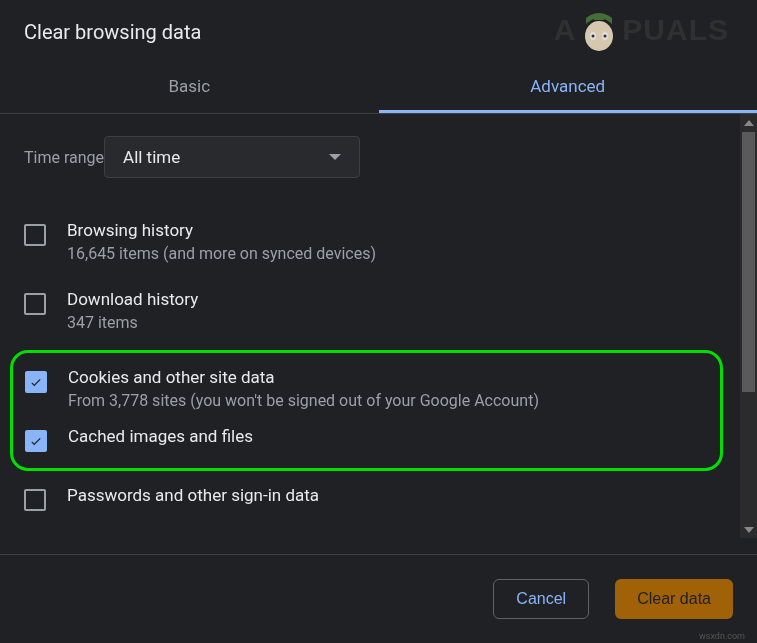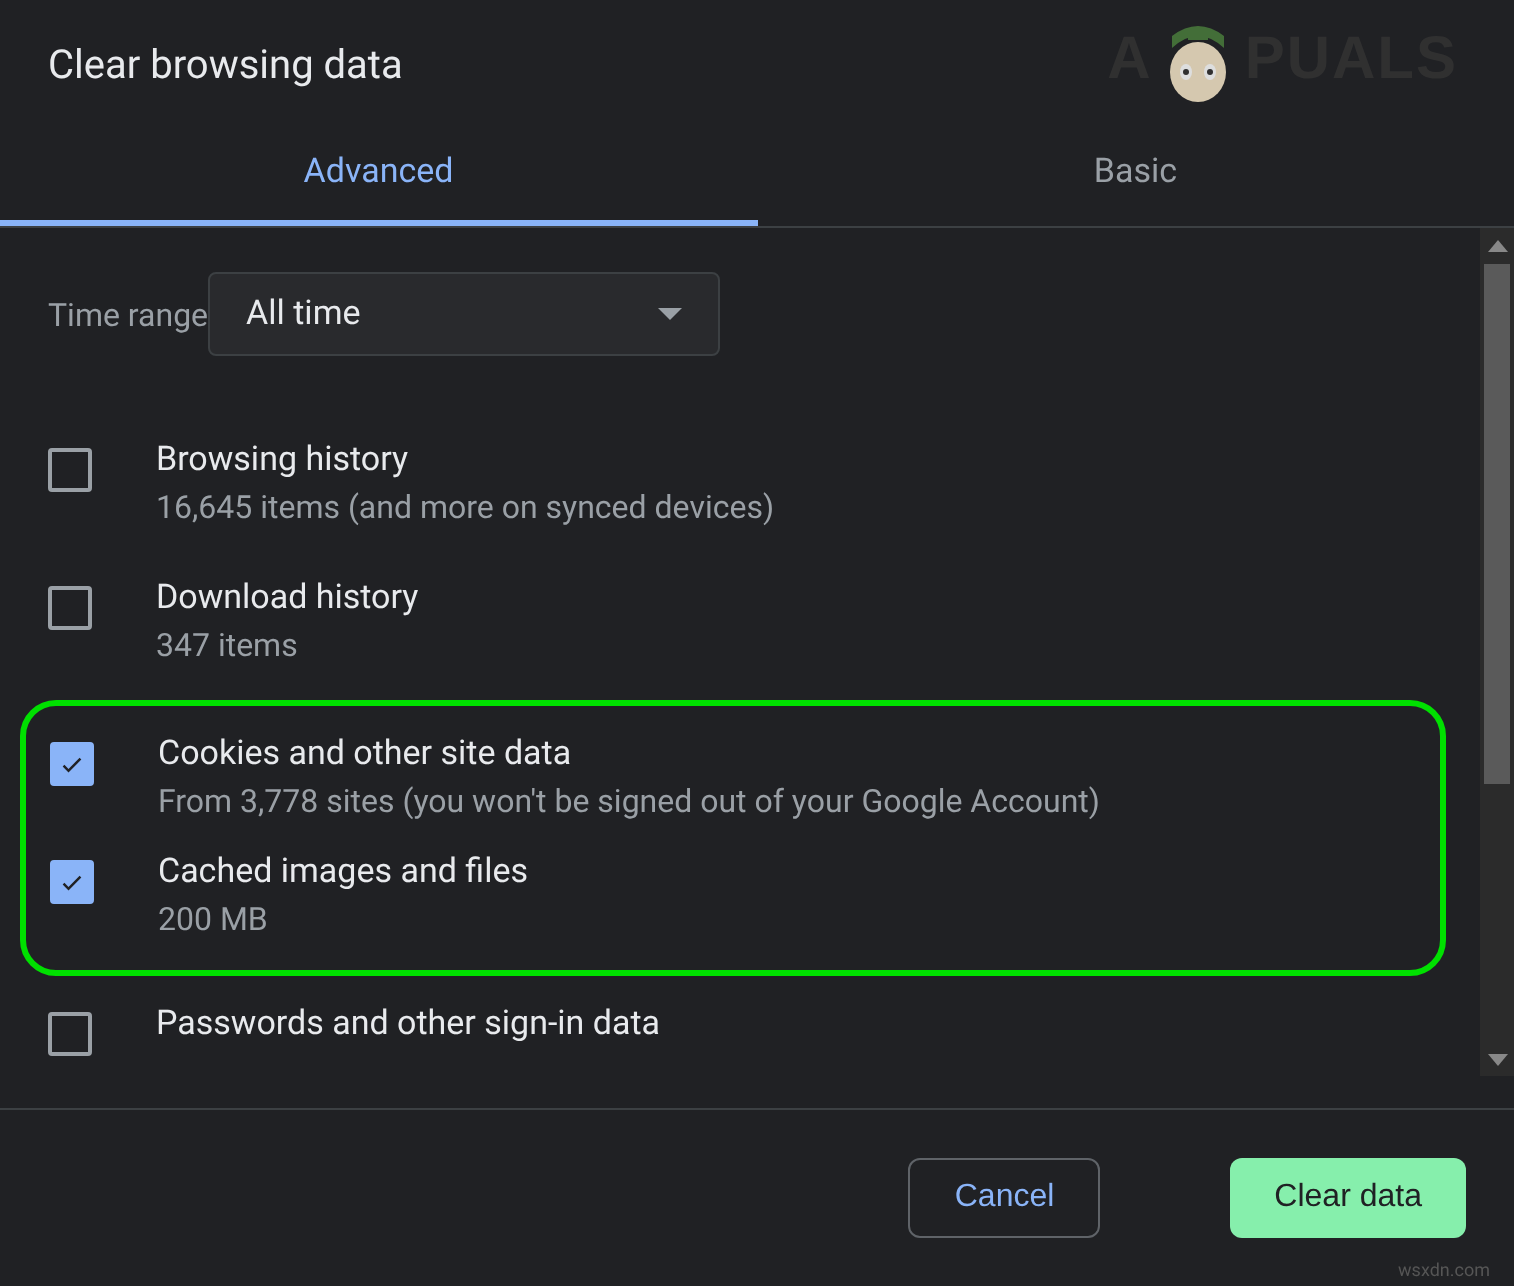--- a/index.html
+++ b/index.html
@@ -252,8 +252,8 @@
 </div>
 
 <div class="tabs">
+  <div class="tab">Basic</div>
   <div class="tab active">Advanced</div>
-  <div class="tab">Basic</div>
 </div>
 
 <div class="content">

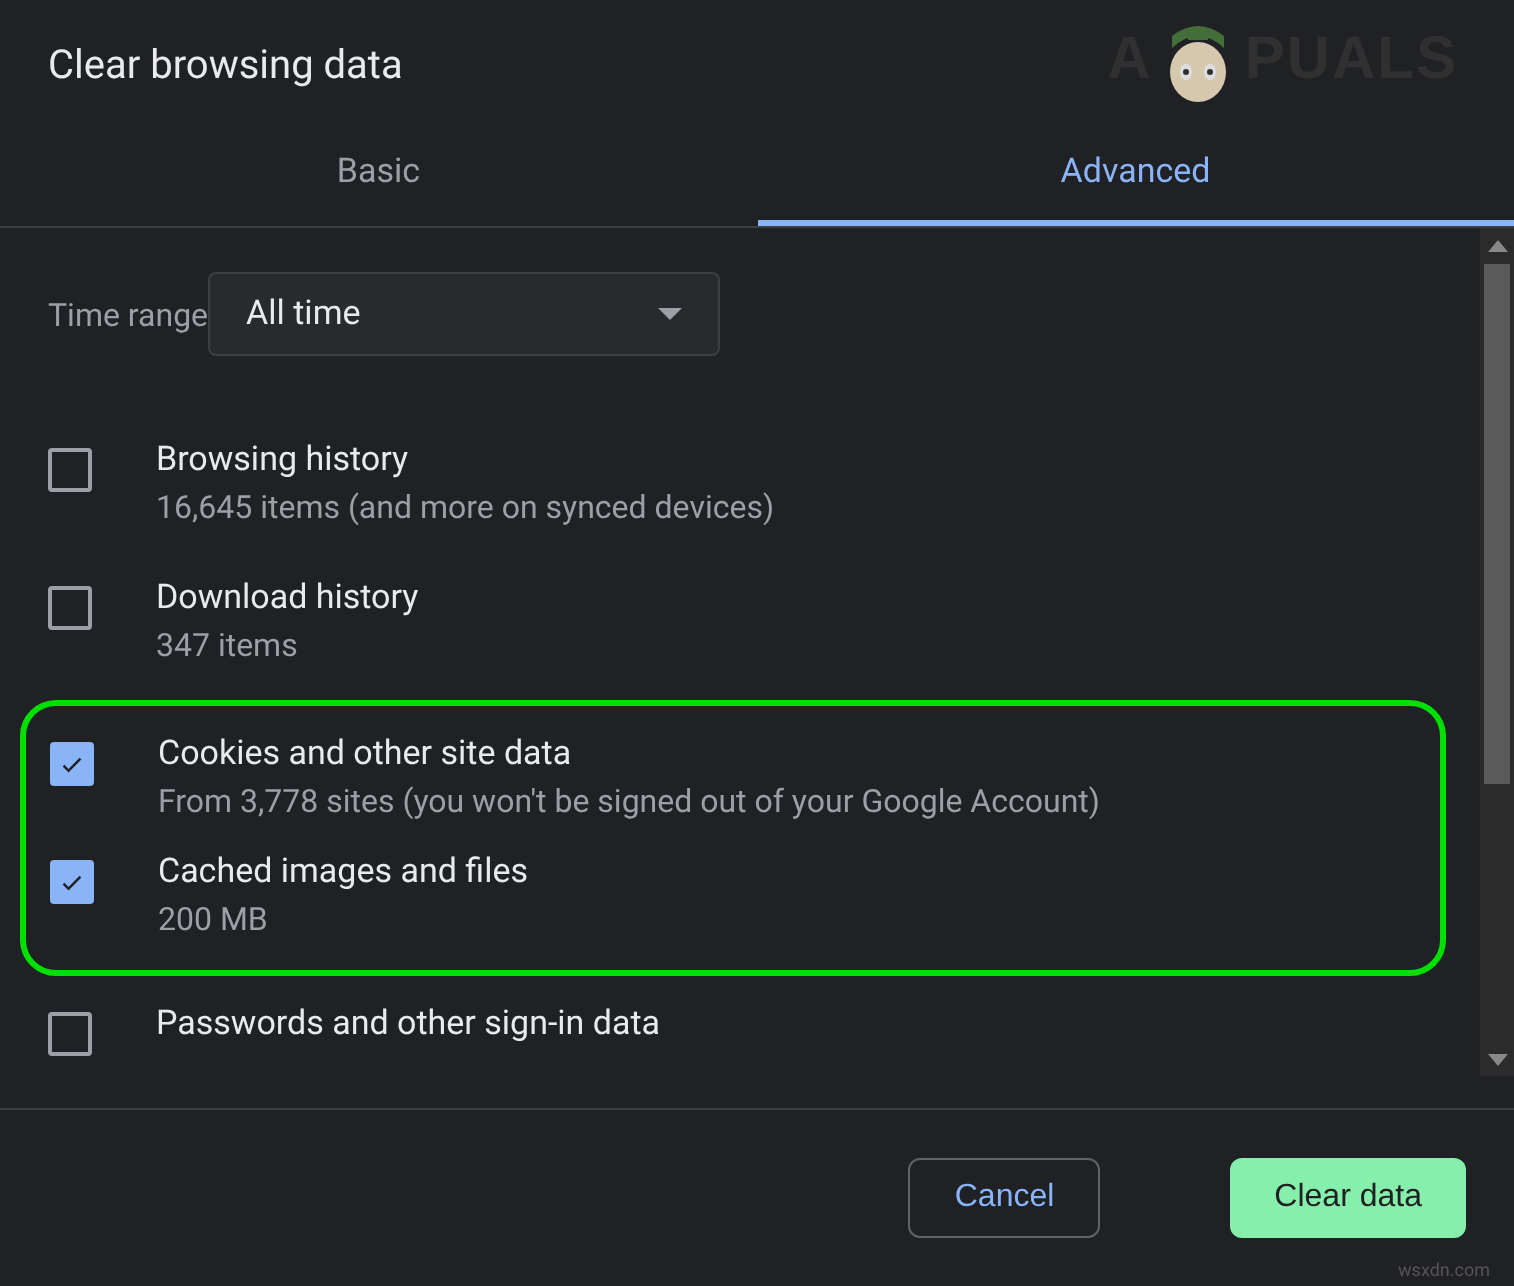--- a/index.html
+++ b/index.html
@@ -100,7 +100,7 @@
     .option-row {
       display: flex;
       align-items: flex-start;
-      gap: 32px;
+      gap: 21px;
       padding: 8px 0 18px 0;
     }
     .checkbox {

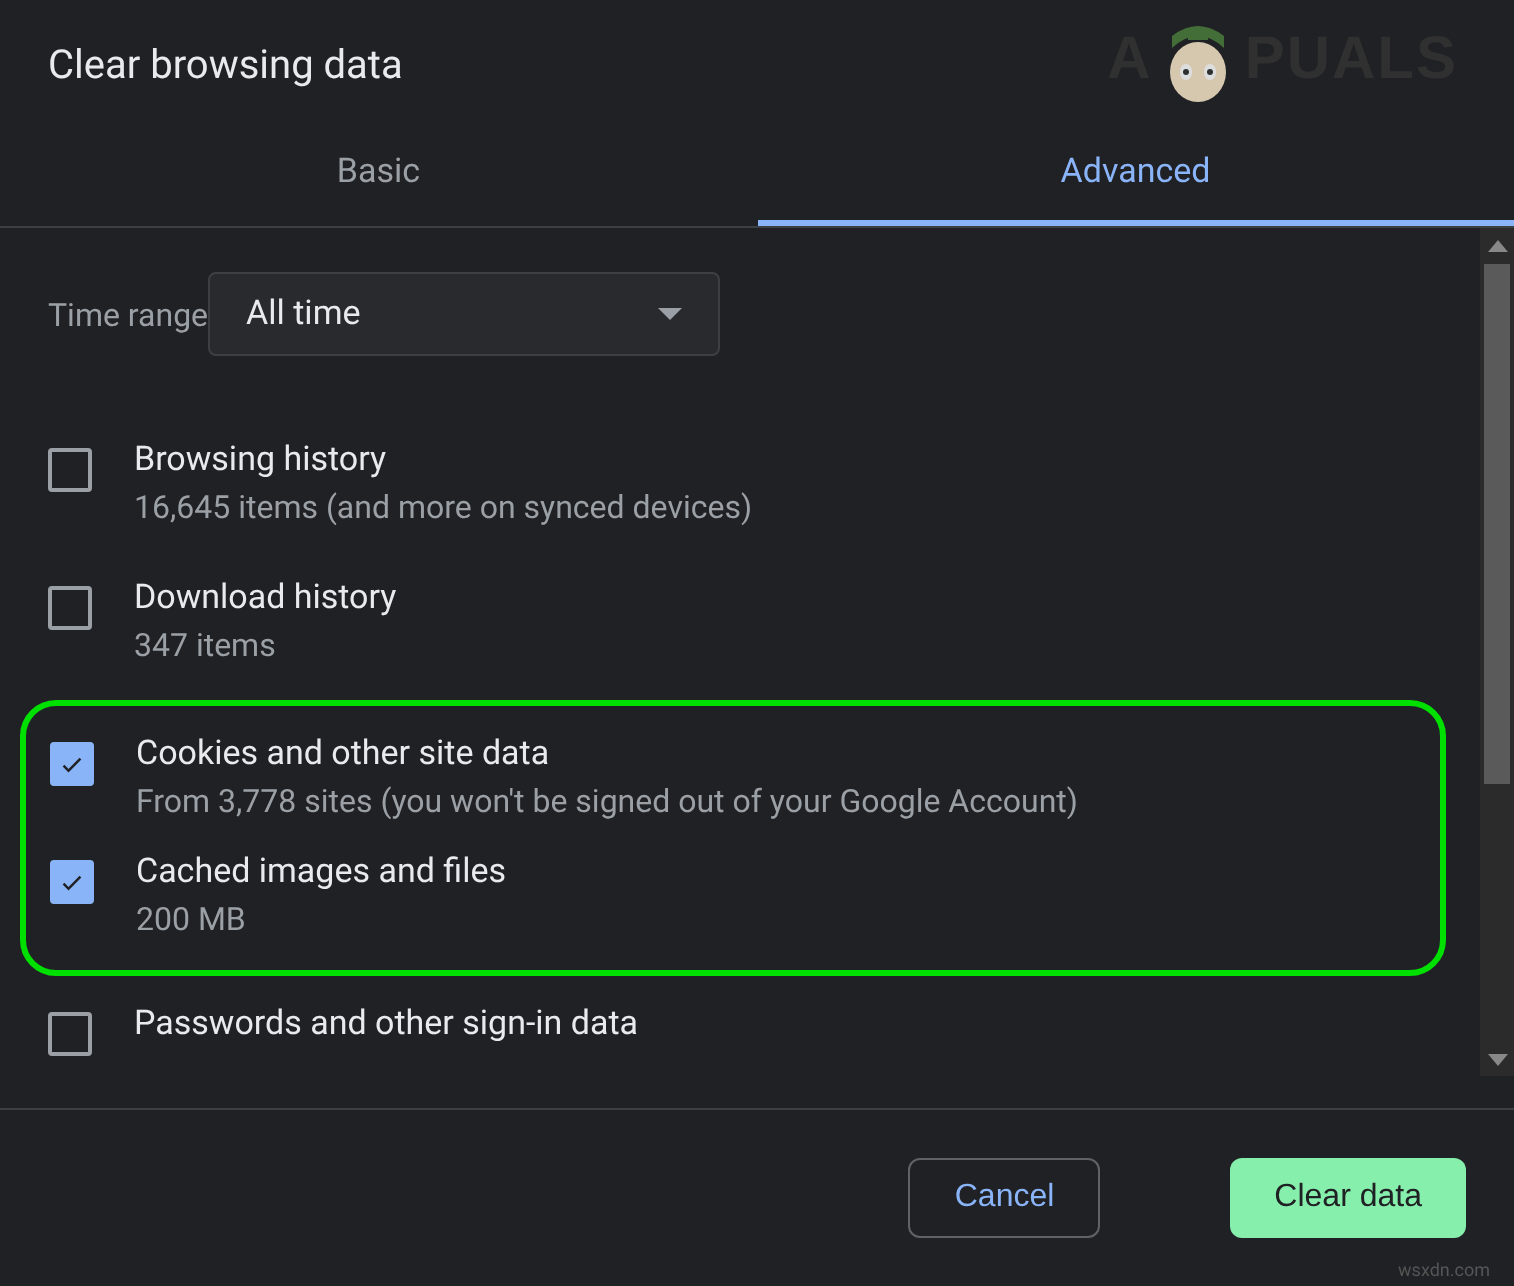--- a/index.html
+++ b/index.html
@@ -306,7 +306,6 @@
       </div>
       <div class="option-text">
         <div class="option-title">Cached images and files</div>
-        <div class="option-sub">200 MB</div>
       </div>
     </div>
   </div>

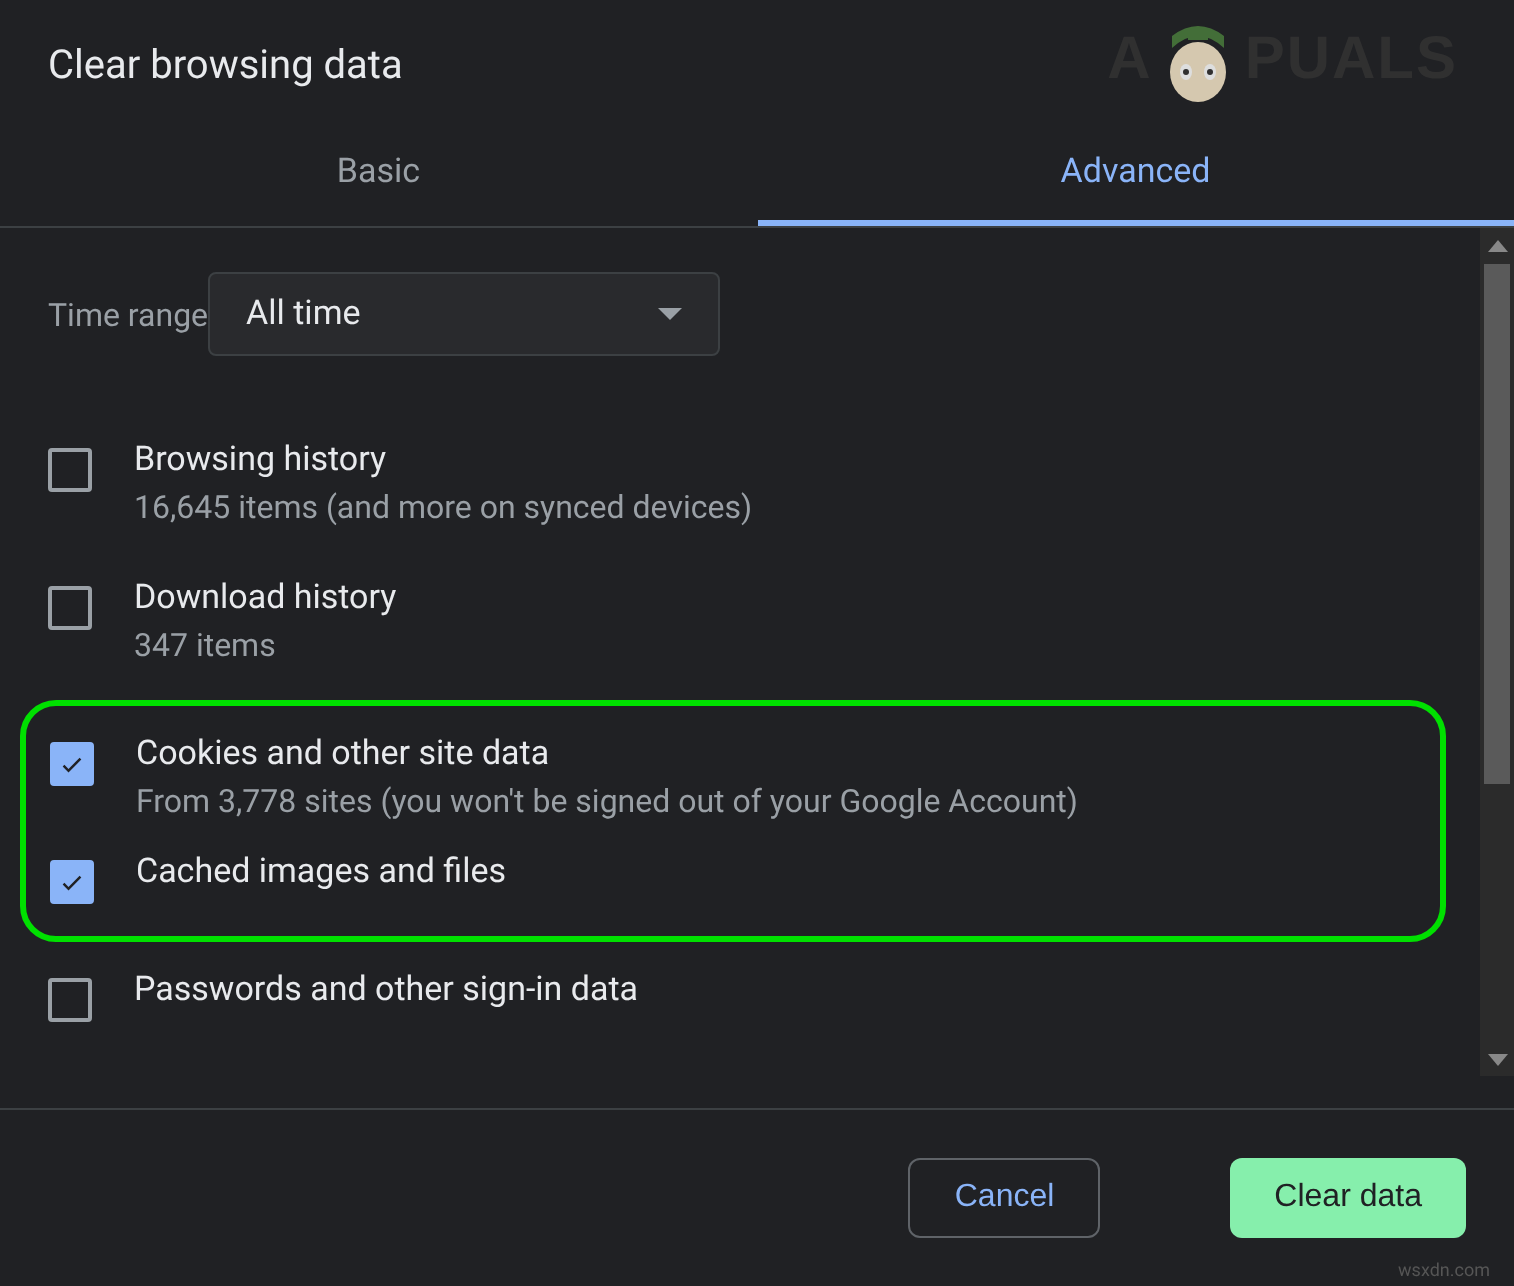--- a/index.html
+++ b/index.html
@@ -215,10 +215,9 @@
       color: #8ab4f8;
     }
     .btn-primary {
-      background: #86efac;
+      background: #a16207;
       color: #202124;
       font-weight: 500;
-      margin-left: 39px;
     }
     .wsx {
       position: absolute;

